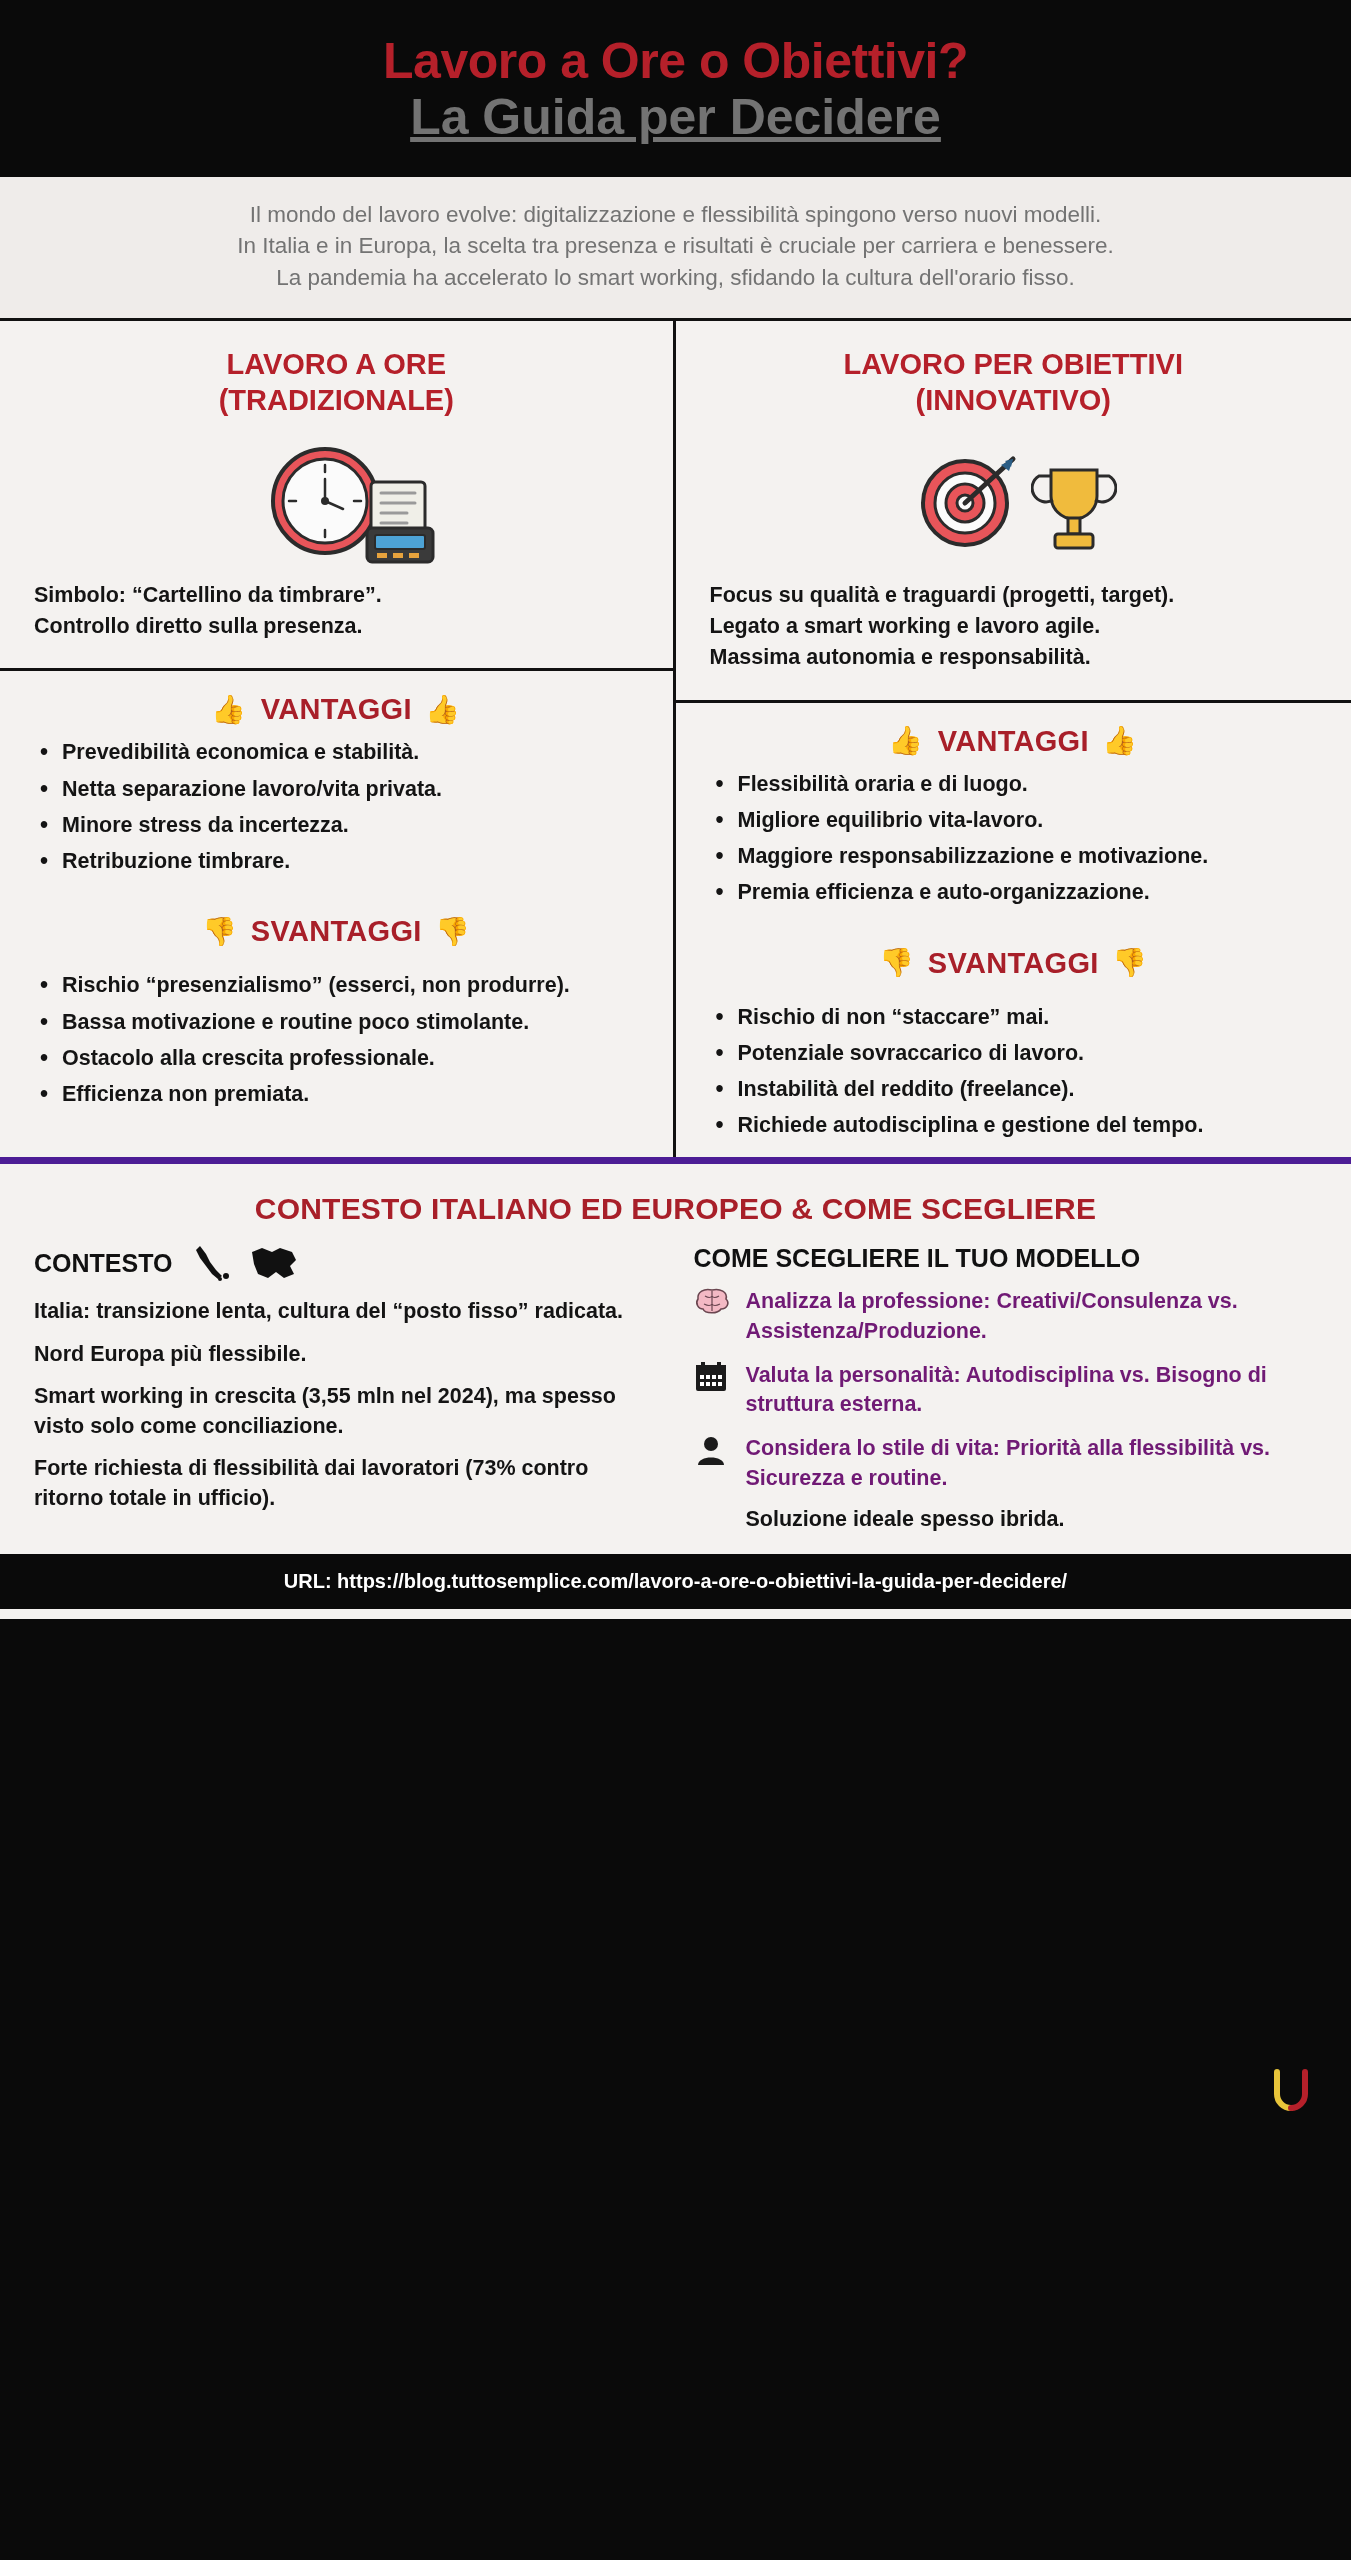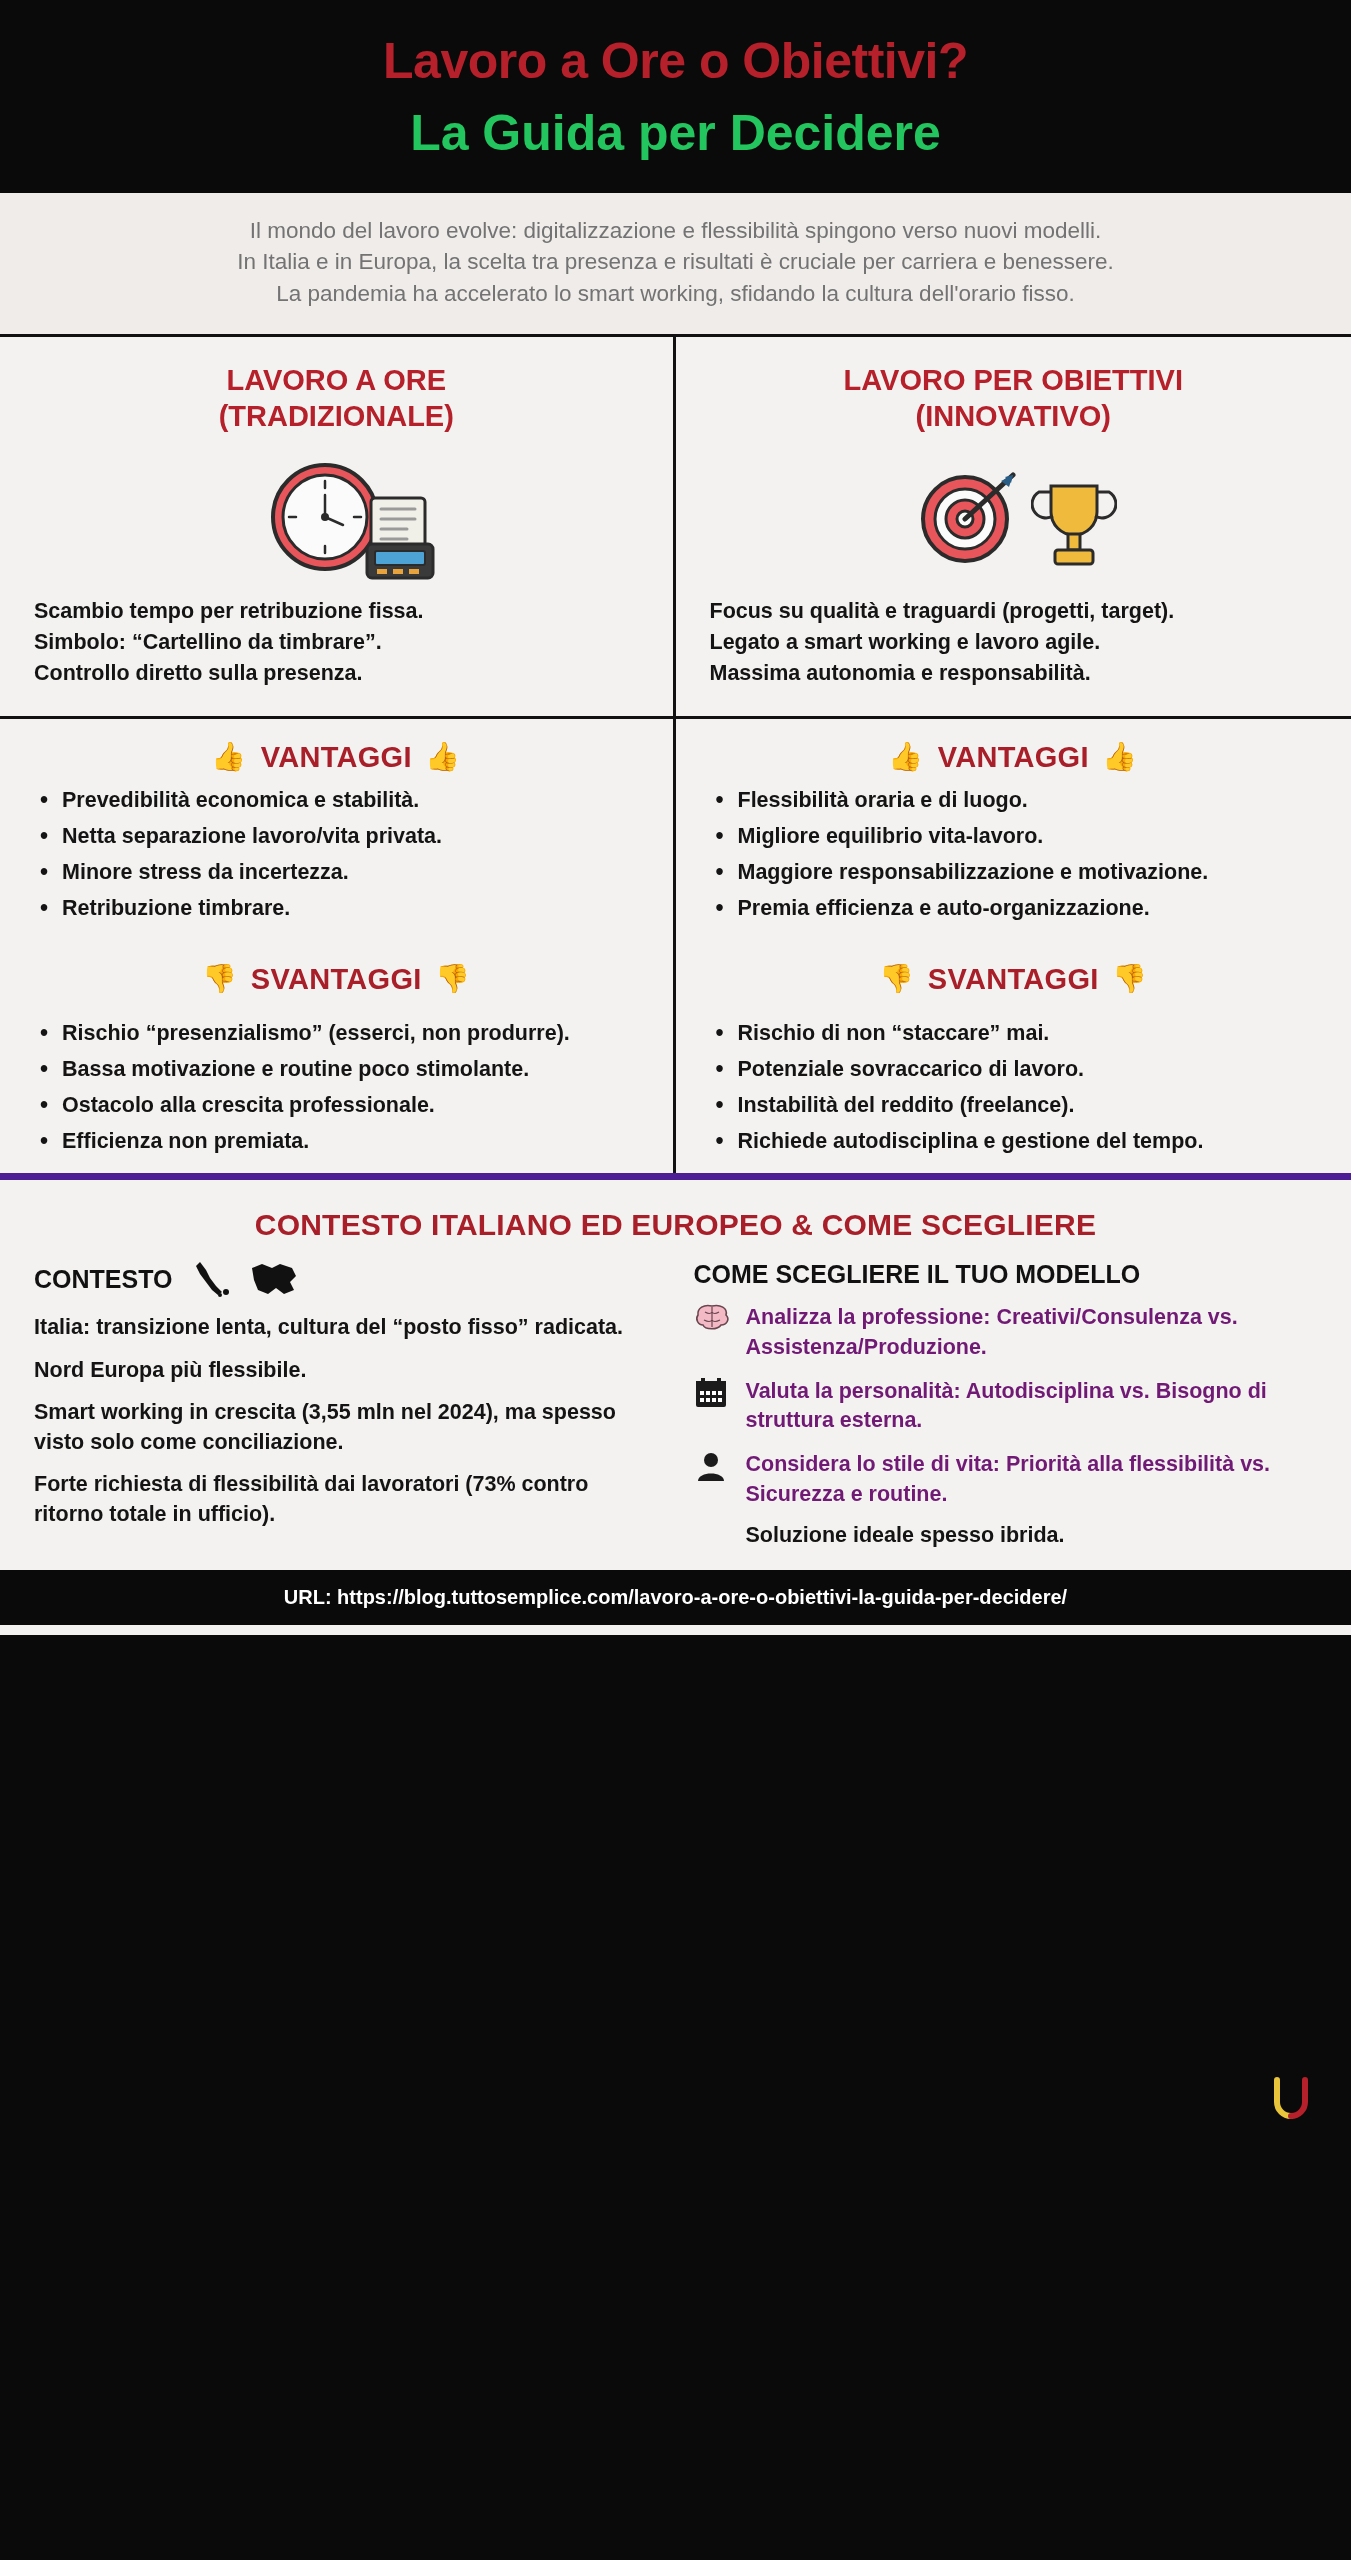--- a/index.html
+++ b/index.html
@@ -30,11 +30,12 @@
     line-height: 1.1;
   }
   .header h2 {
-    color: #22c55e;
+    color: #737373;
     font-size: 50px;
     font-weight: bold;
     line-height: 1.15;
-    margin-top: 16px;
+    margin-top: 0;
+    text-decoration: underline;
   }
 
   

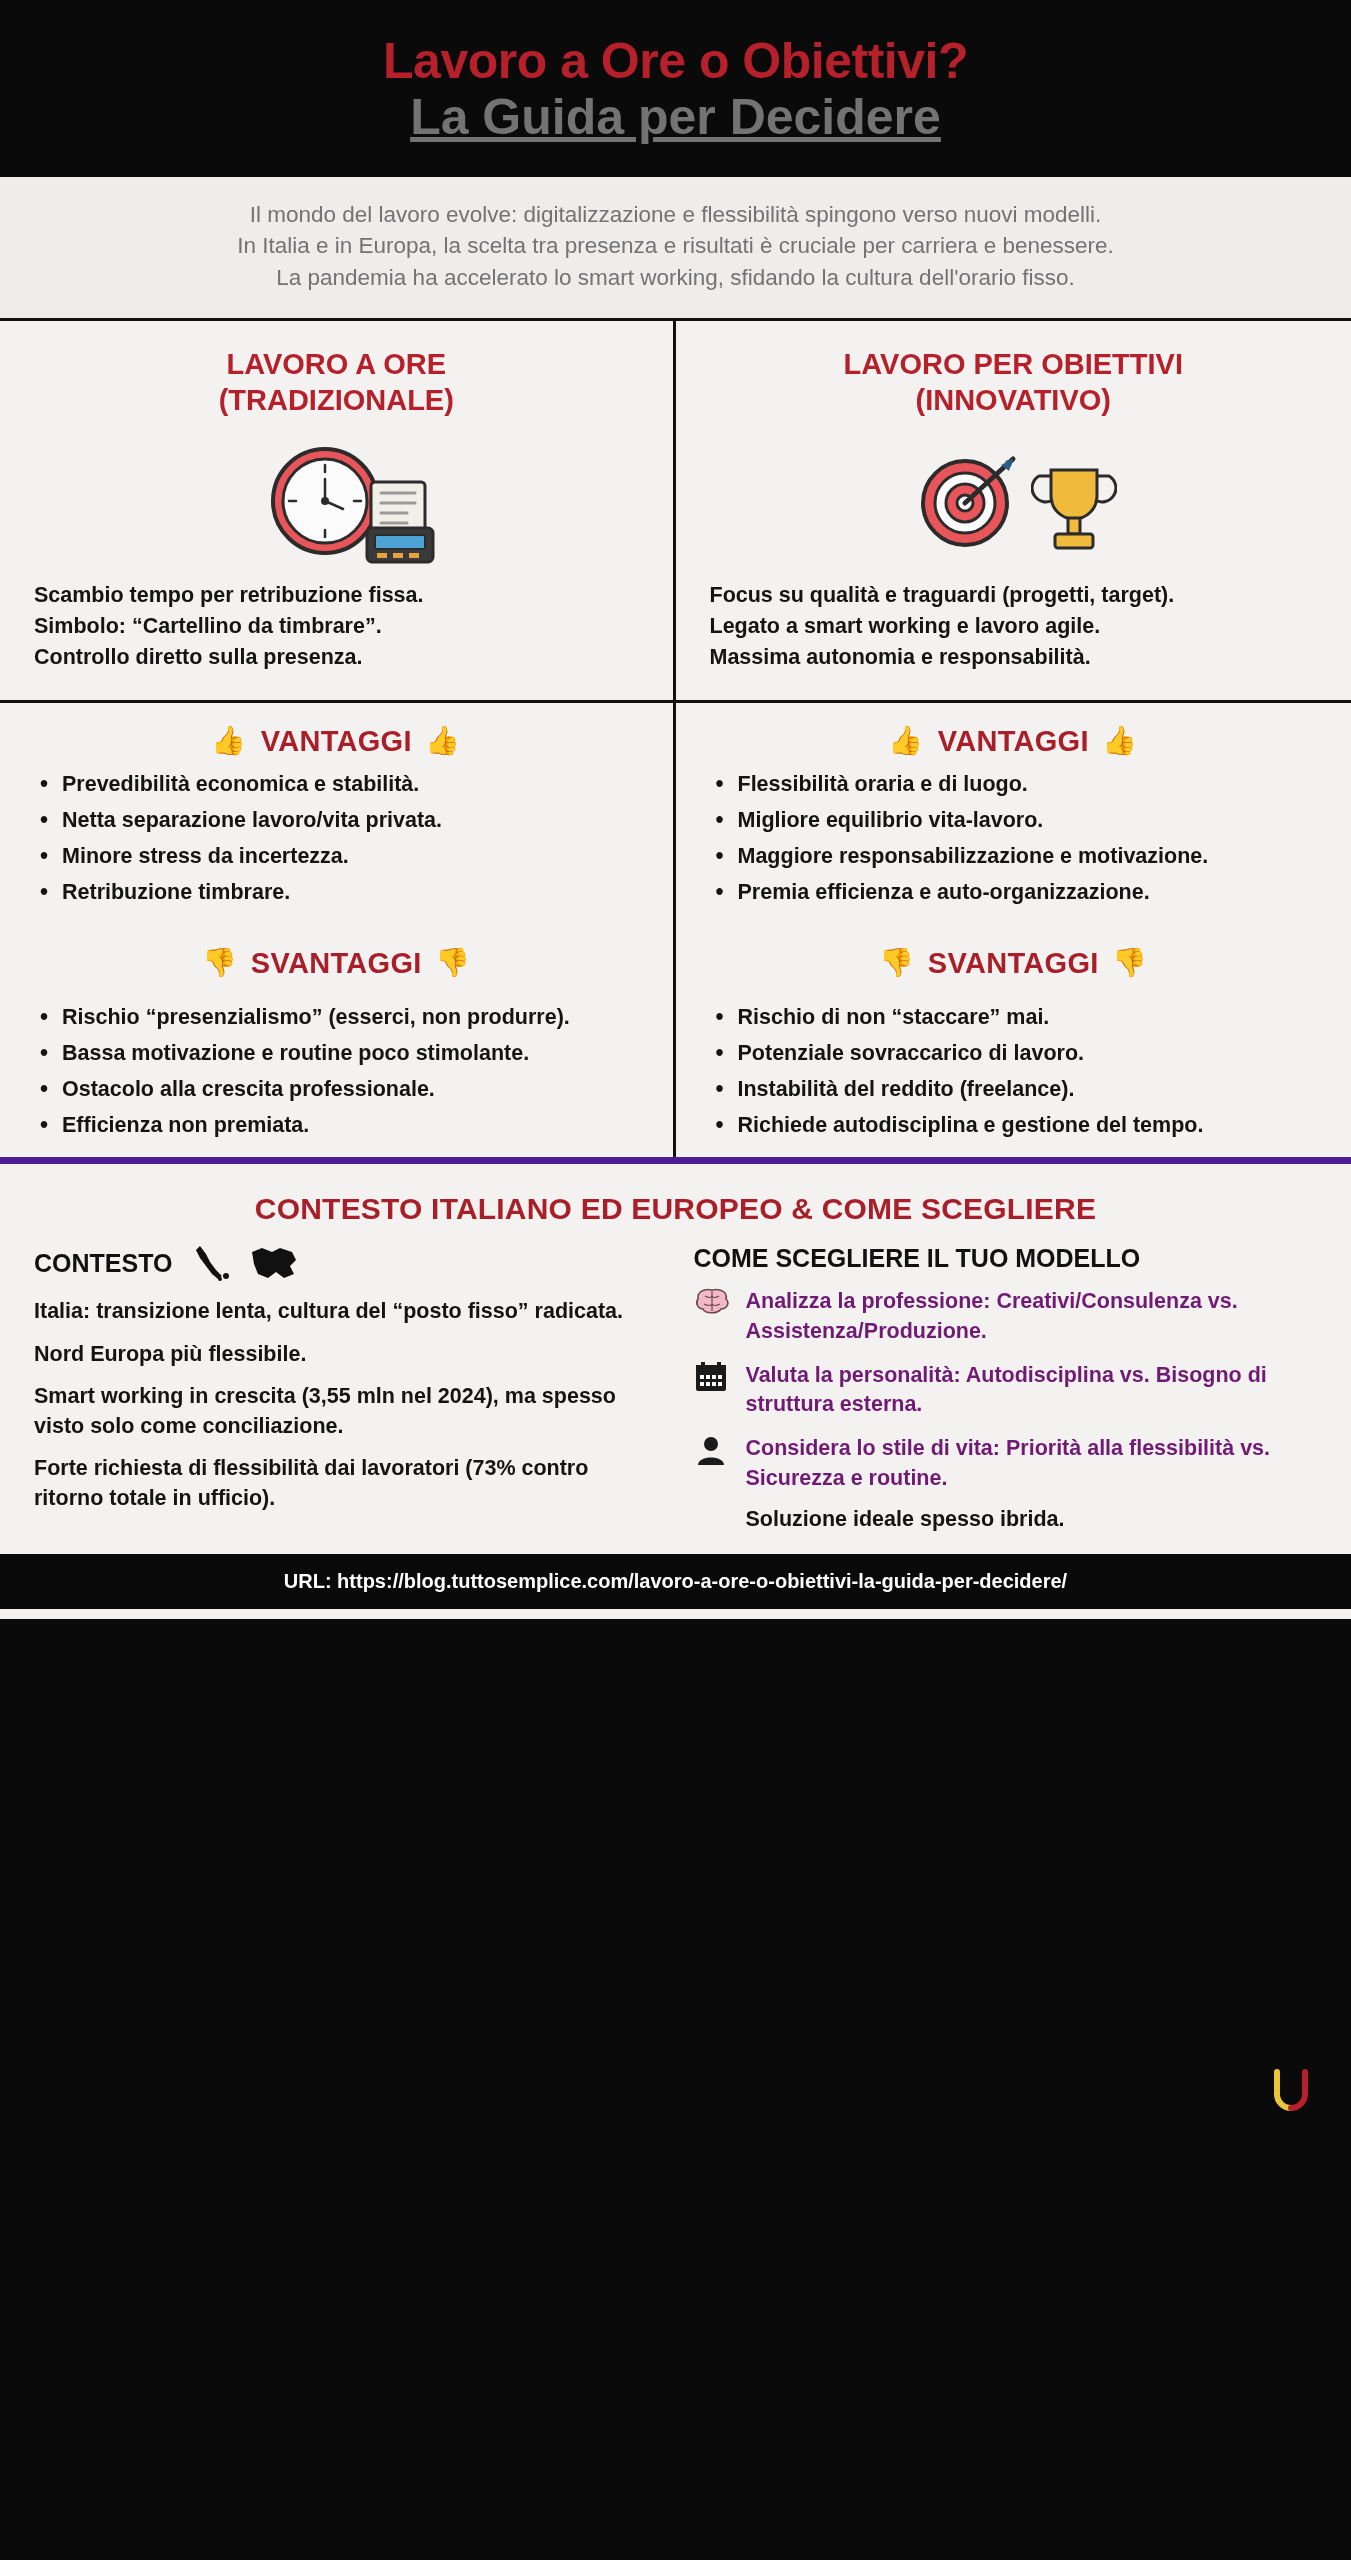--- a/index.html
+++ b/index.html
@@ -303,7 +303,6 @@
       </div>
 
       <div class="col-desc">
-        <div>Scambio tempo per retribuzione fissa.</div>
         <div>Simbolo: “Cartellino da timbrare”.</div>
         <div>Controllo diretto sulla presenza.</div>
       </div>

